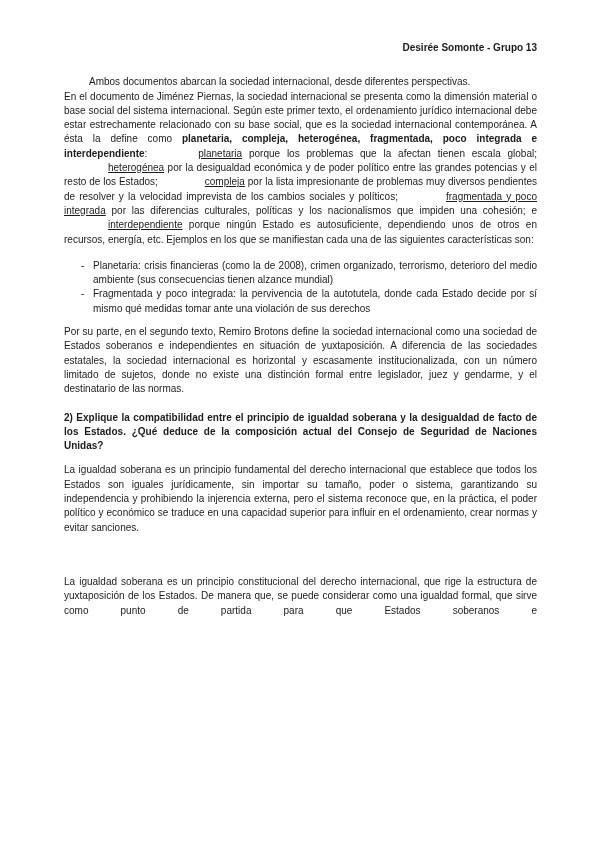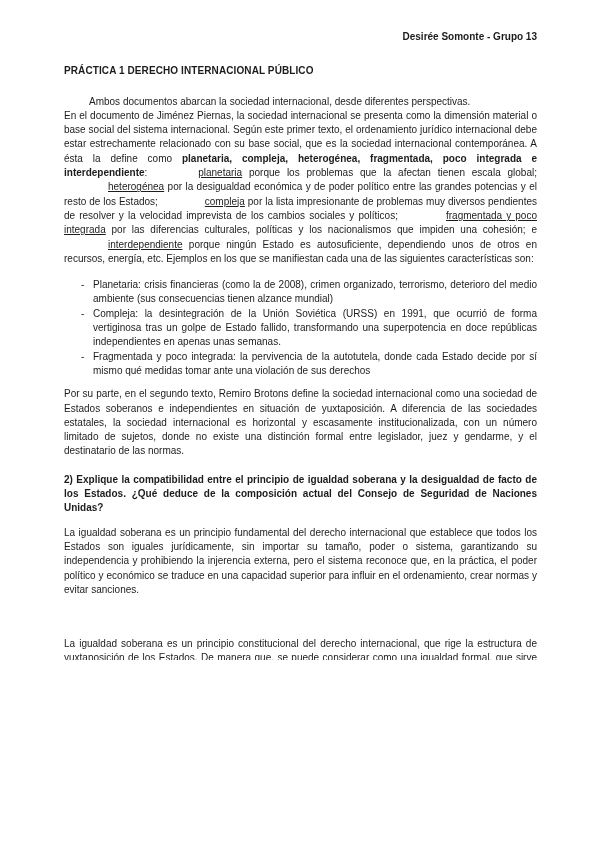--- a/index.html
+++ b/index.html
@@ -13,7 +13,7 @@
     height: 660px;
     box-sizing: border-box;
     background: #ffffff;
-    padding: 30px 63px 0 64px;
+    padding: 41px 63px 0 64px;
     font-family: "Liberation Sans", "DejaVu Sans", sans-serif;
     font-size: 10px;
     line-height: 14.3px;

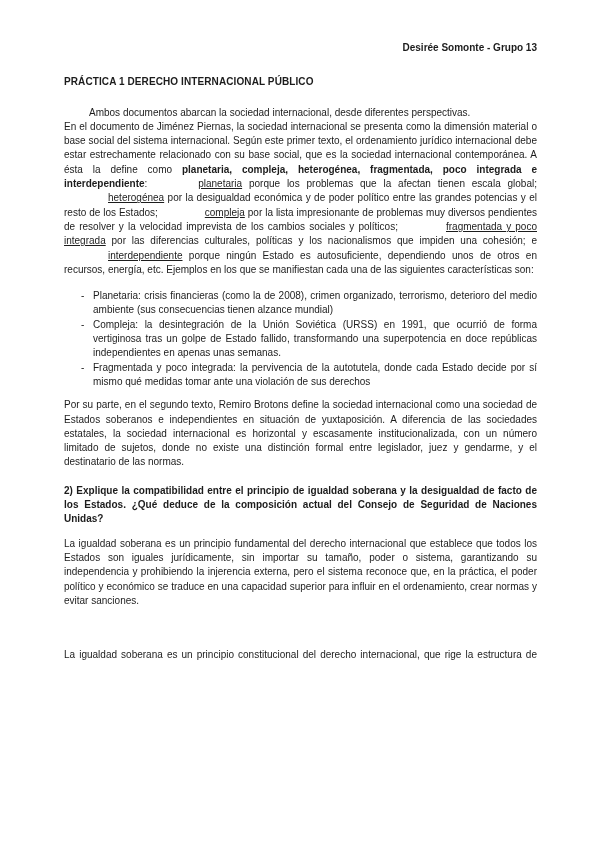--- a/index.html
+++ b/index.html
@@ -76,7 +76,6 @@
 
   <div class="doc-header">Desirée Somonte - Grupo 13</div>
 
-  <h1 class="doc-title">PRÁCTICA 1 DERECHO INTERNACIONAL PÚBLICO</h1>
 
 
   <p class="para no-gap">Ambos documentos abarcan la sociedad internacional, desde diferentes perspectivas.</p>

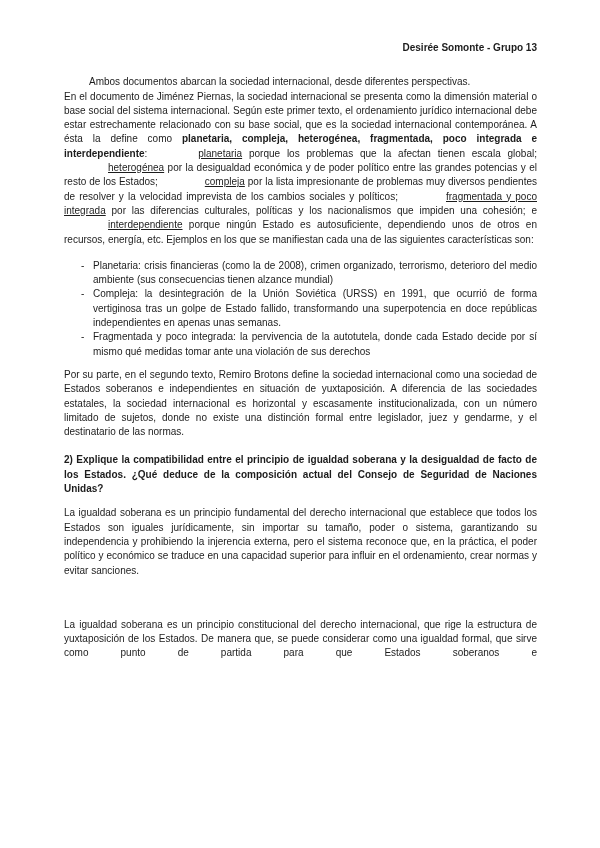--- a/index.html
+++ b/index.html
@@ -84,7 +84,6 @@
 
   <ul class="bullet-list">
     <li>Planetaria: crisis financieras (como la de 2008), crimen organizado, terrorismo, deterioro del medio ambiente (sus consecuencias tienen alzance mundial)</li>
-    <li>Compleja: la desintegración de la Unión Soviética (URSS) en 1991, que ocurrió de forma vertiginosa tras un golpe de Estado fallido, transformando una superpotencia en doce repúblicas independientes en apenas unas semanas.</li>
     <li>Fragmentada y poco integrada: la pervivencia de la autotutela, donde cada Estado decide por sí mismo qué medidas tomar ante una violación de sus derechos</li>
   </ul>
 

